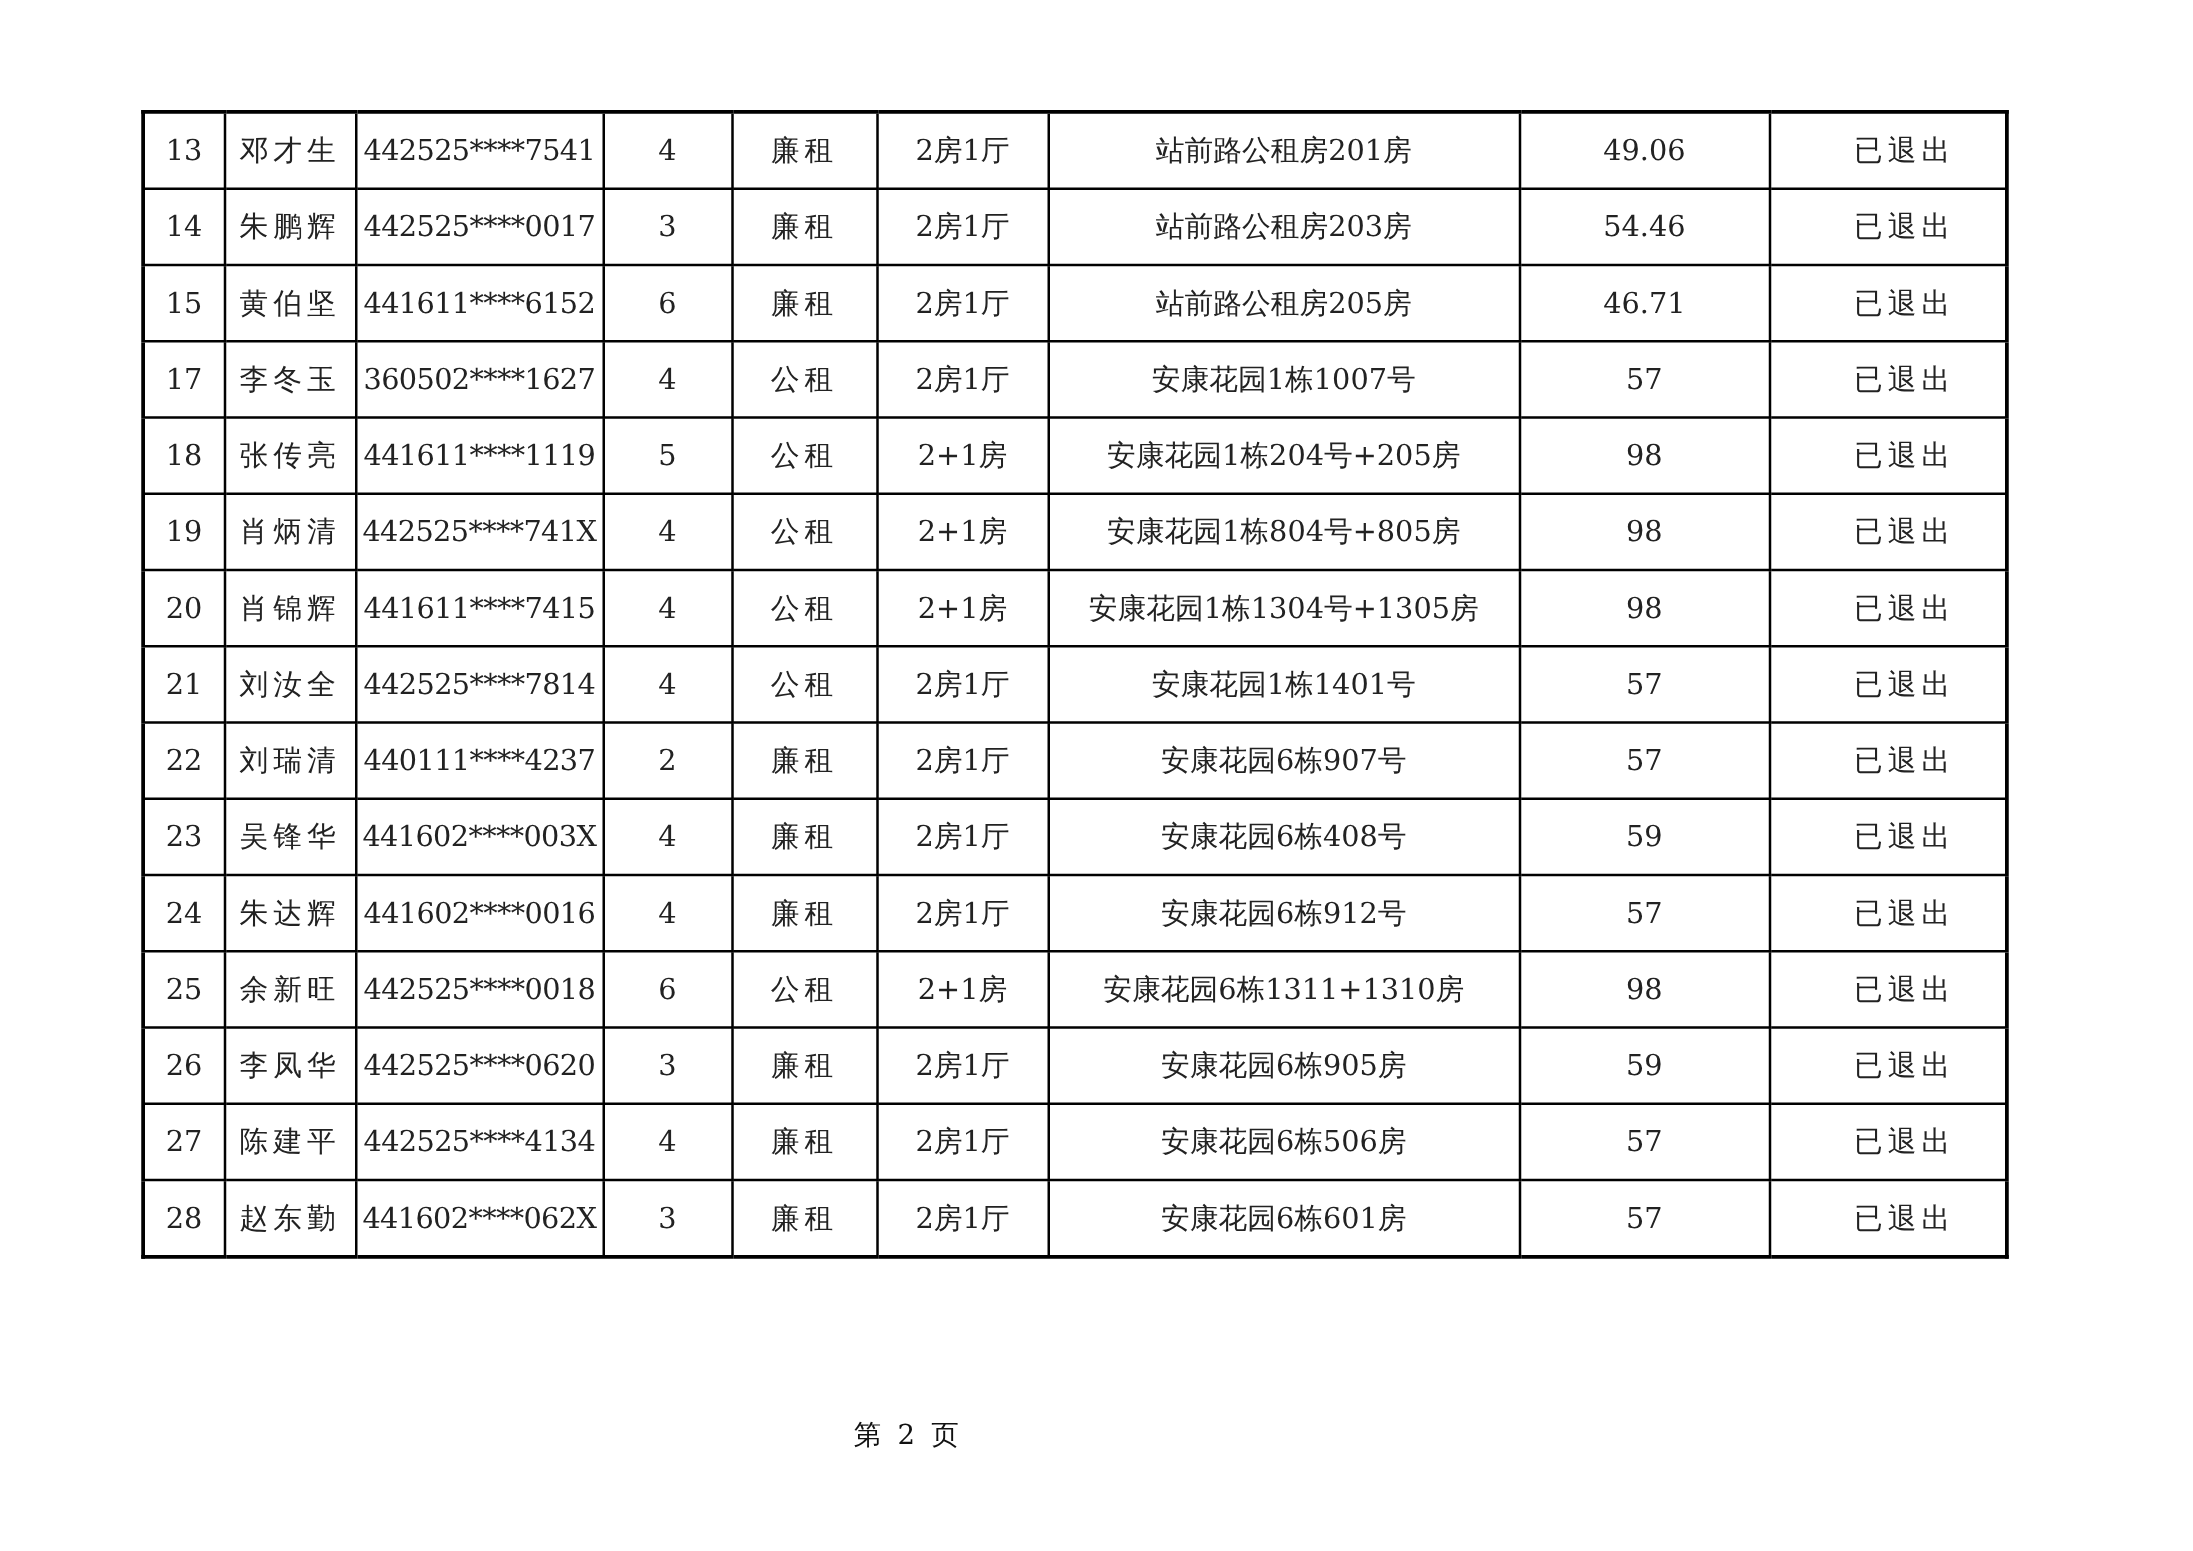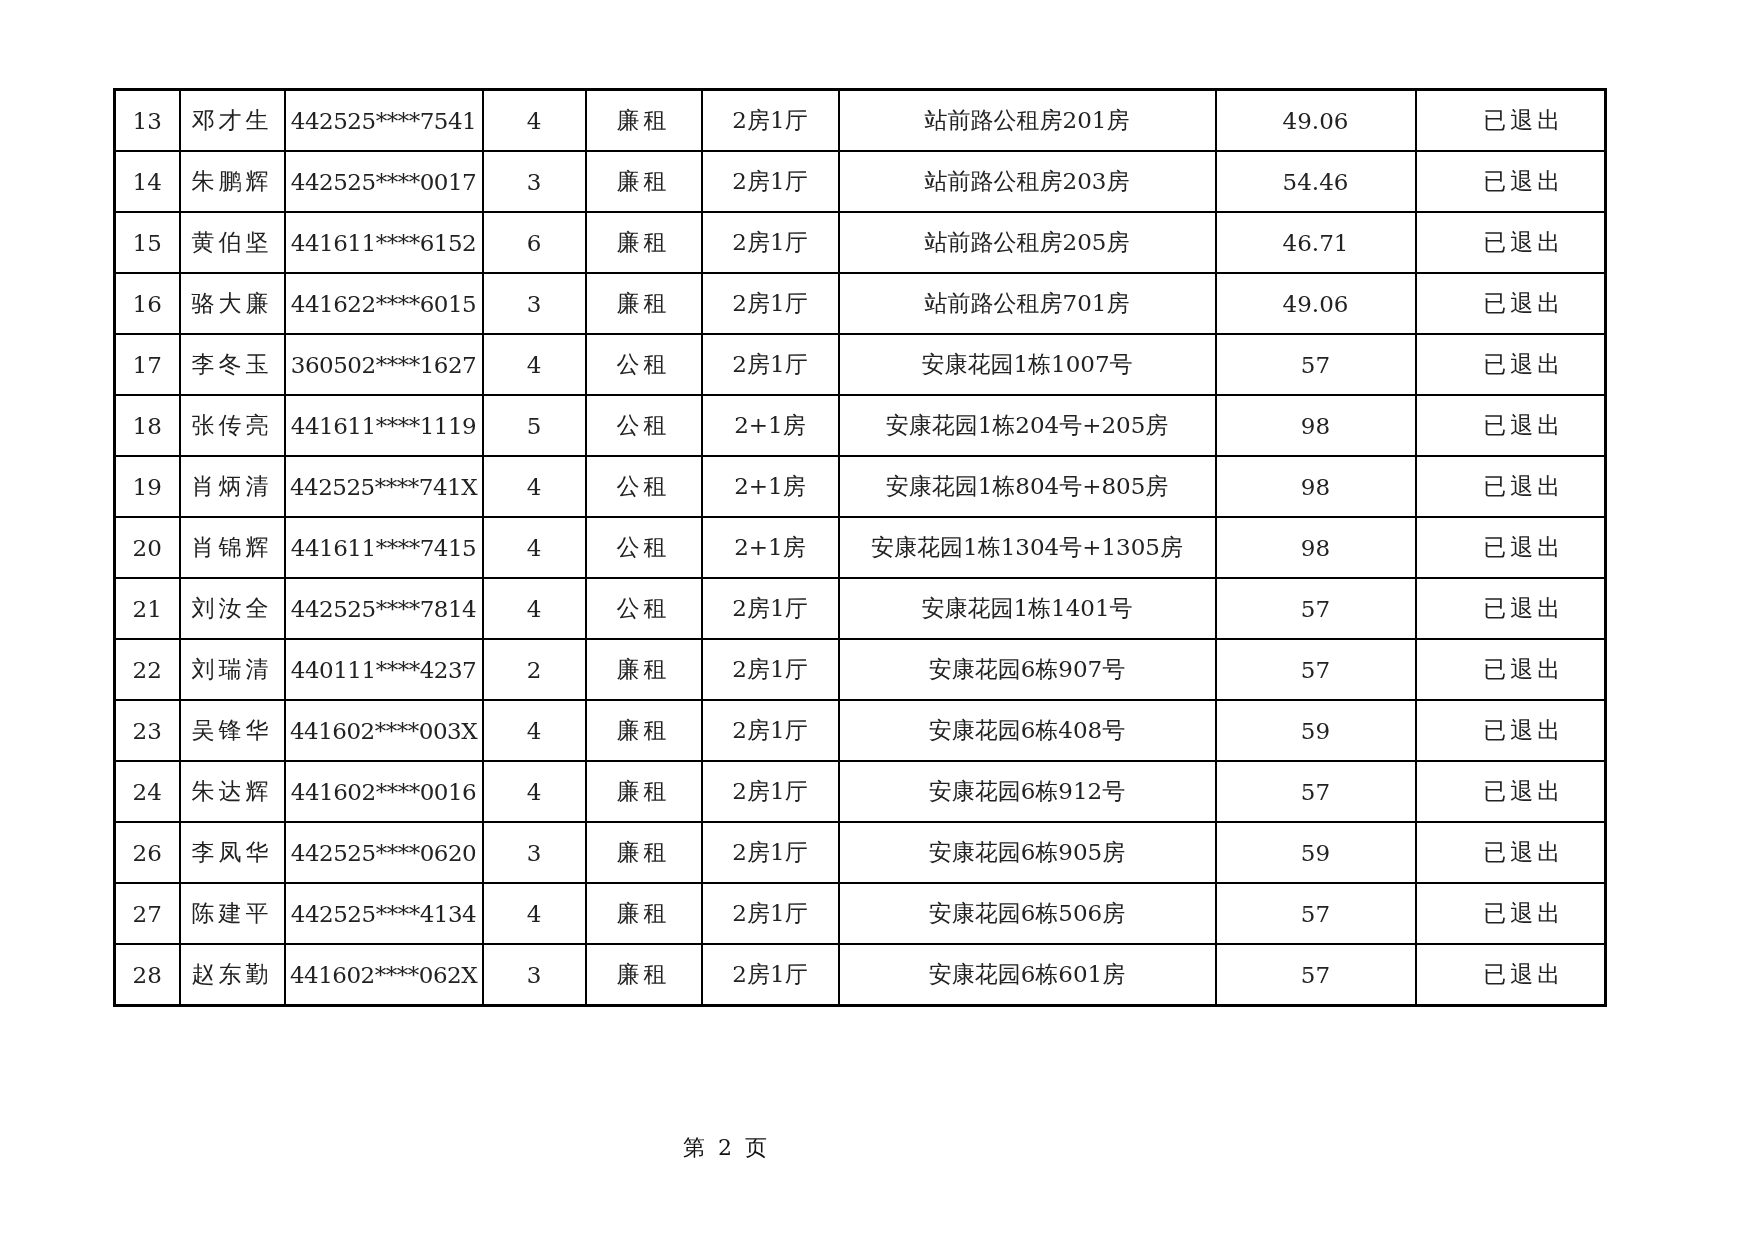--- a/index.html
+++ b/index.html
@@ -110,17 +110,6 @@
     <td class="c-status">已退出</td>
   </tr>
         <tr>
-    <td class="c-no">16</td>
-    <td class="c-name">骆大廉</td>
-    <td class="c-id">441622****6015</td>
-    <td class="c-members">3</td>
-    <td class="c-type">廉租</td>
-    <td class="c-layout">2房1厅</td>
-    <td class="c-address">站前路公租房701房</td>
-    <td class="c-area">49.06</td>
-    <td class="c-status">已退出</td>
-  </tr>
-        <tr>
     <td class="c-no">17</td>
     <td class="c-name">李冬玉</td>
     <td class="c-id">360502****1627</td>

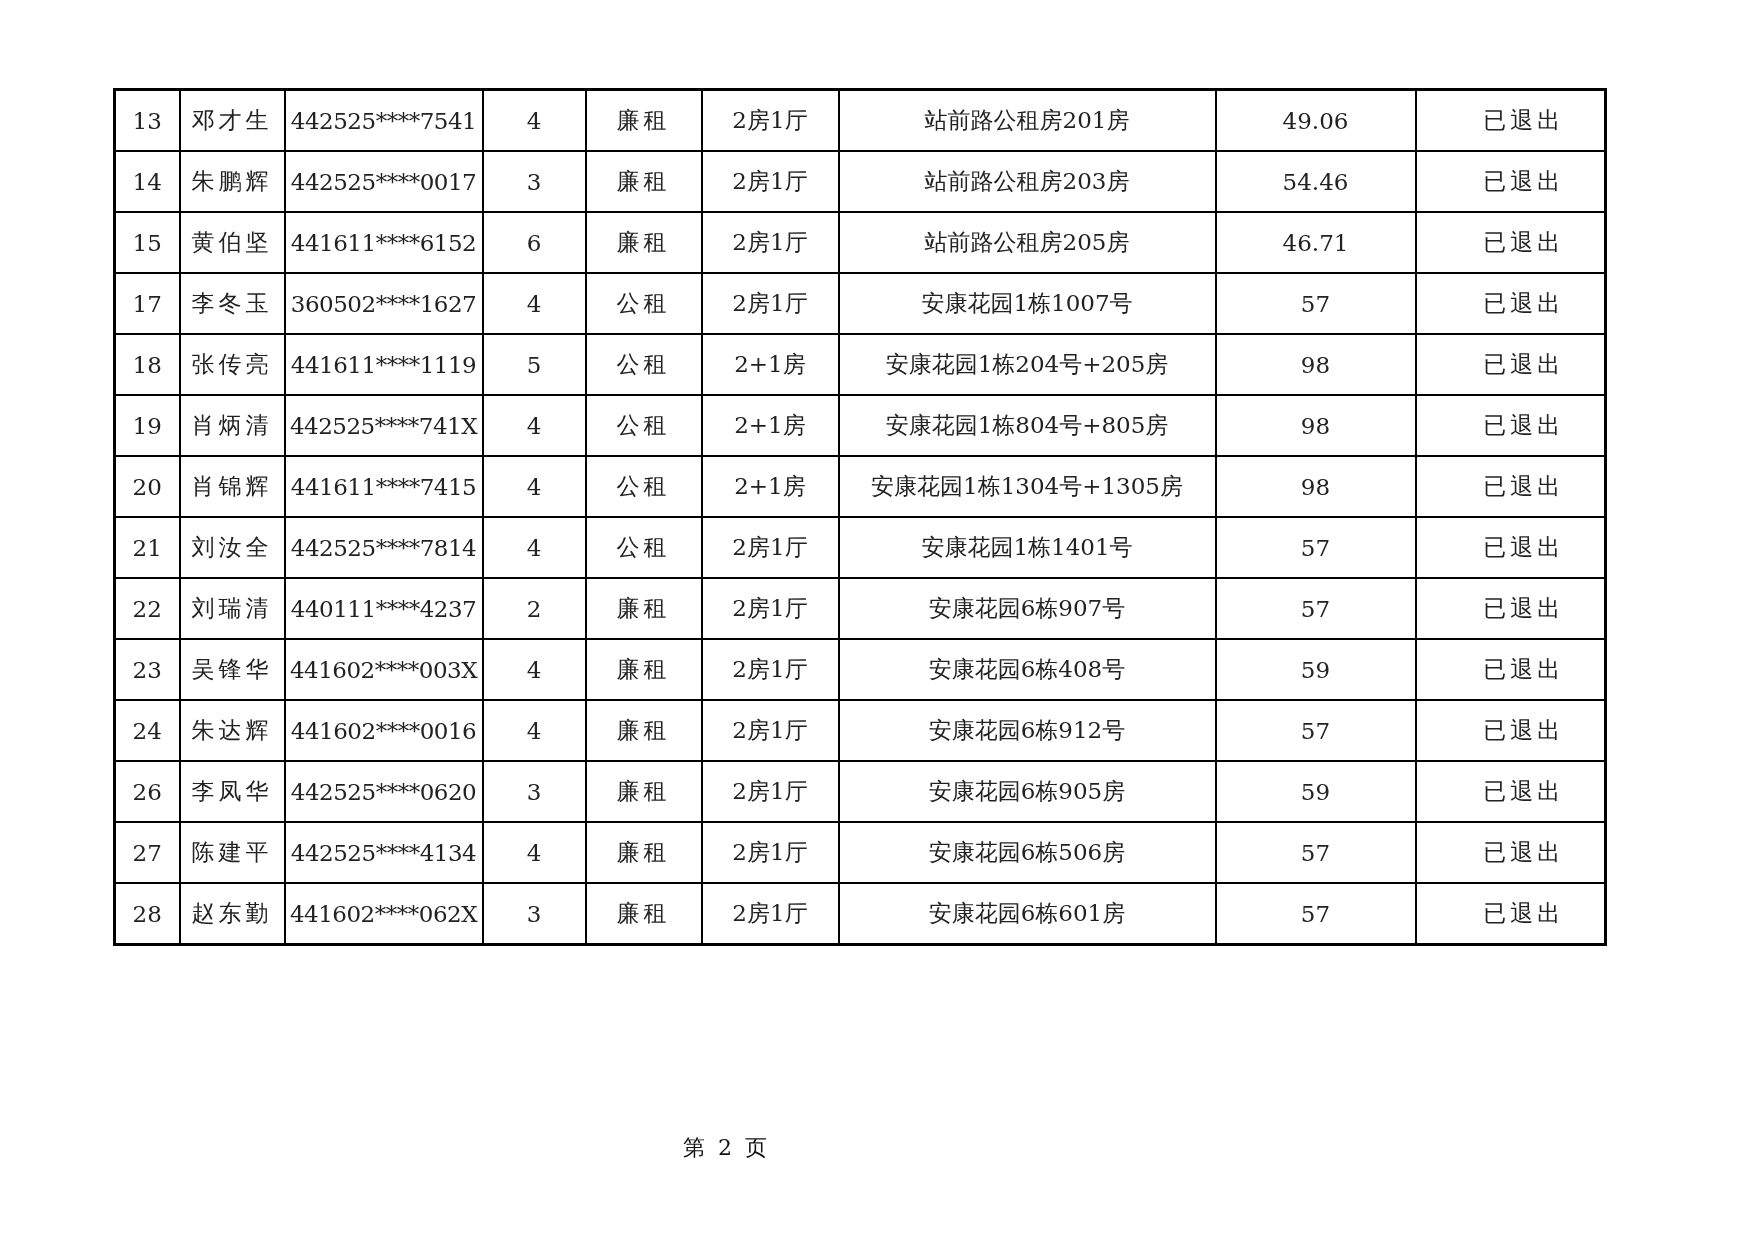--- a/index.html
+++ b/index.html
@@ -198,6 +198,17 @@
     <td class="c-status">已退出</td>
   </tr>
         <tr>
+    <td class="c-no">25</td>
+    <td class="c-name">余新旺</td>
+    <td class="c-id">442525****0018</td>
+    <td class="c-members">6</td>
+    <td class="c-type">公租</td>
+    <td class="c-layout">2+1房</td>
+    <td class="c-address">安康花园6栋1311+1310房</td>
+    <td class="c-area">98</td>
+    <td class="c-status">已退出</td>
+  </tr>
+        <tr>
     <td class="c-no">26</td>
     <td class="c-name">李凤华</td>
     <td class="c-id">442525****0620</td>

